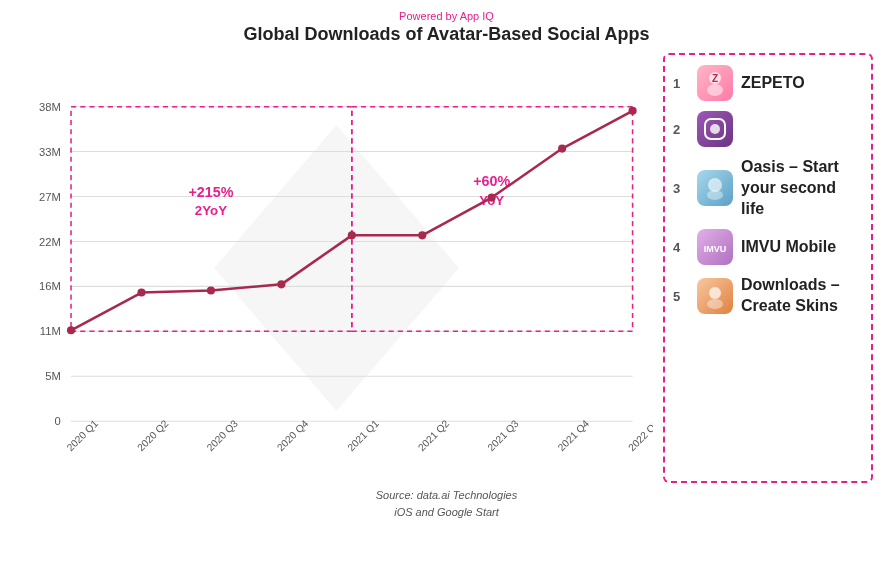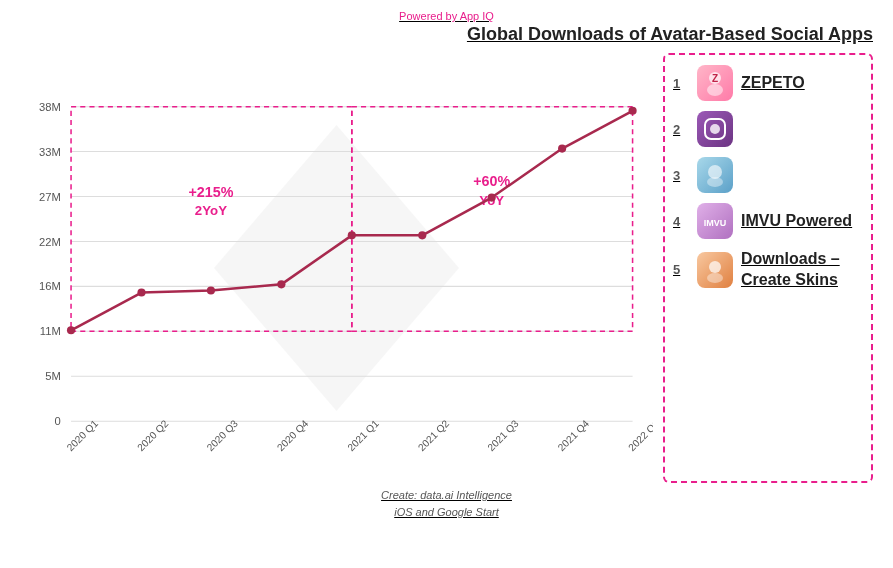--- a/index.html
+++ b/index.html
@@ -19,7 +19,6 @@
       background: #fff;
       position: relative;
       padding: 10px 20px 24px 20px;
-      text-decoration: underline;
     }
     .powered-by {
       text-align: center;

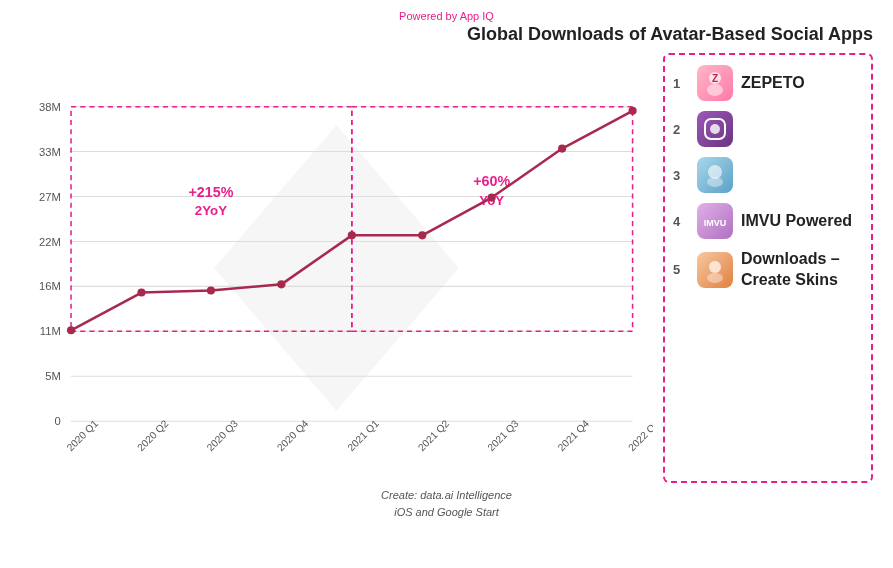--- a/index.html
+++ b/index.html
@@ -27,7 +27,7 @@
       margin-bottom: 2px;
     }
     .chart-title {
-      text-align: right;
+      text-align: center;
       font-size: 18px;
       font-weight: bold;
       color: #222;

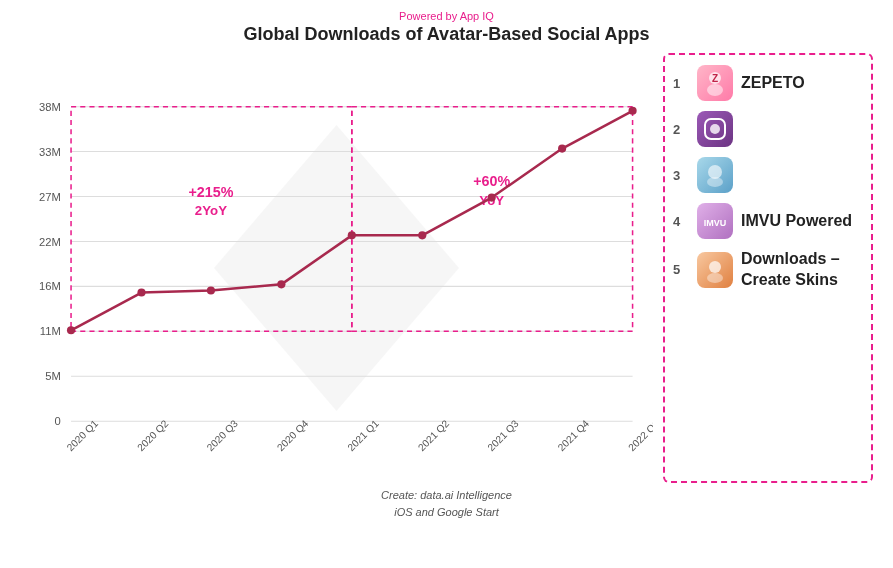--- a/index.html
+++ b/index.html
@@ -198,6 +198,7 @@
             <ellipse cx="15" cy="22" rx="8" ry="5" fill="#fff" opacity="0.4"></ellipse>
           </svg>
         </div>
+        <span class="legend-name">Oasis – Start your second life</span>
       </div>
 
       <div class="legend-item">

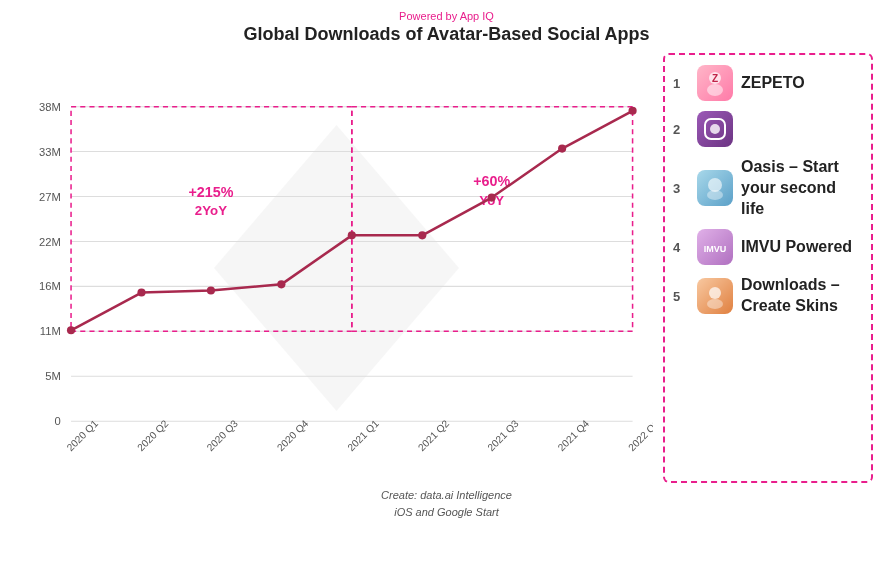--- a/index.html
+++ b/index.html
@@ -208,7 +208,7 @@
             <text x="15" y="20" font-size="9" text-anchor="middle" fill="#fff" font-weight="bold">IMVU</text>
           </svg>
         </div>
-        <span class="legend-name">IMVU Powered</span>
+        <span class="legend-name">IMVU Mobile</span>
       </div>
 
       <div class="legend-item">

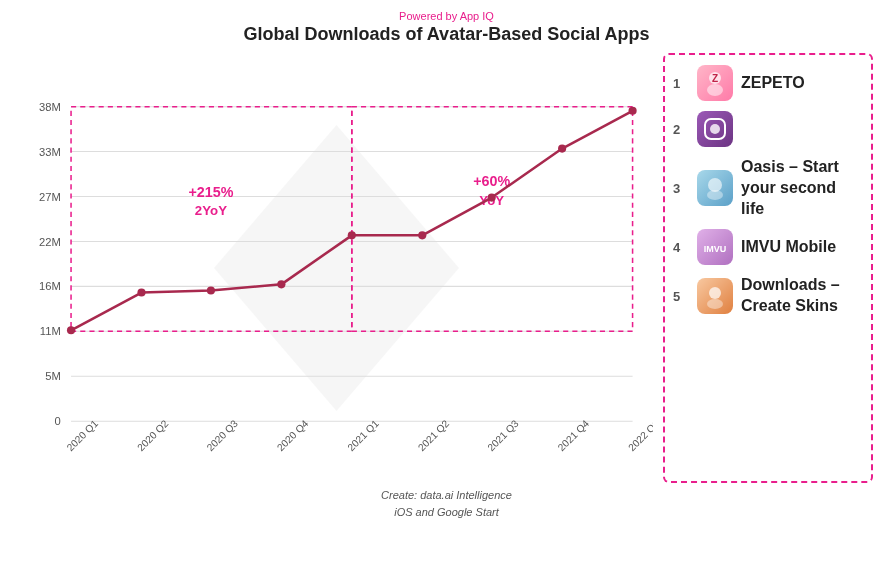--- a/index.html
+++ b/index.html
@@ -224,7 +224,7 @@
     </div>
   </div>
   <div class="footer-text">
-    <span>Create: data.ai Intelligence</span><br>
+    <span>Source: data.ai Technologies</span><br>
     <span>iOS and Google Start</span>
   </div>
 </div>

